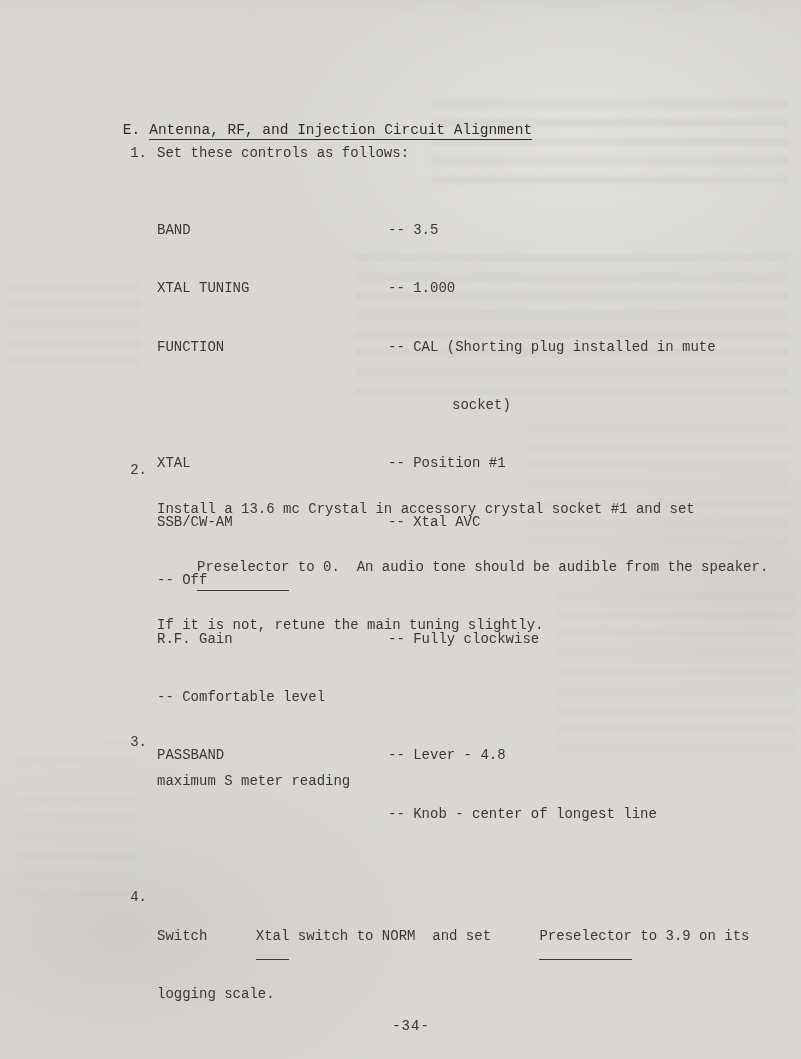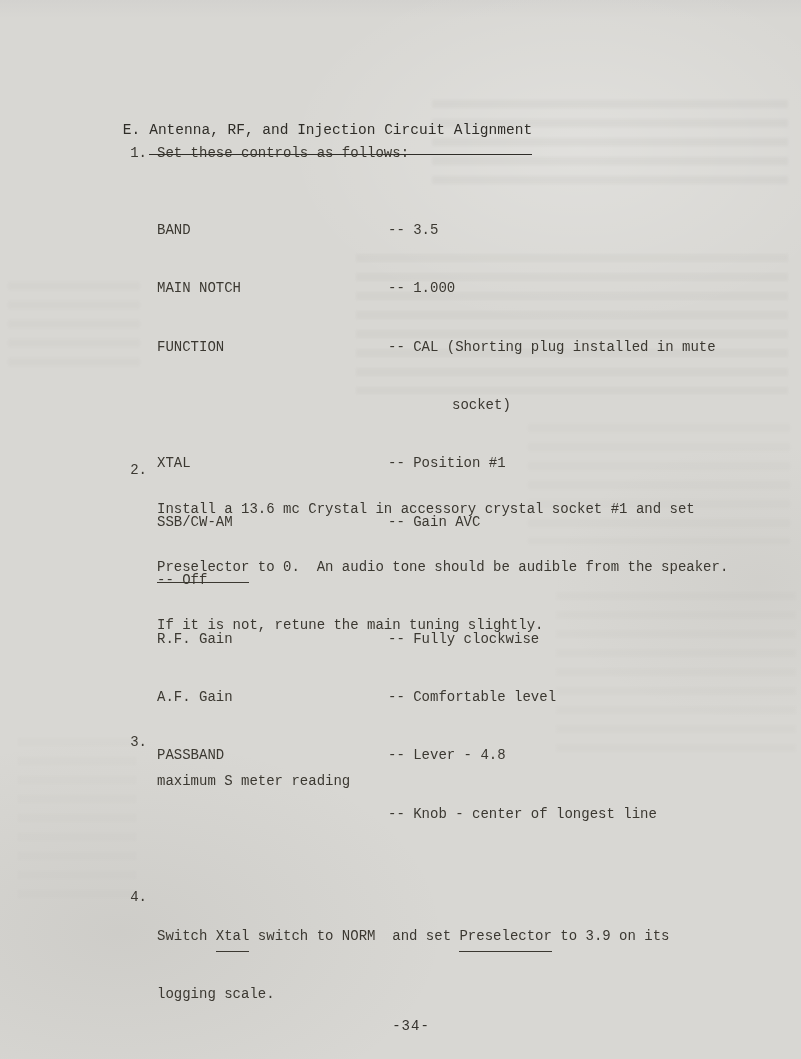--- a/index.html
+++ b/index.html
@@ -35,7 +35,7 @@
     position:absolute;left:88px;top:106px;
     font-size:14.5px;white-space:pre;color:#2f2d28;
   }
-  .heading .title{border-bottom:1.5px solid #2f2d28;padding-bottom:16px;margin-left:9px;}
+  .heading .title{border-bottom:1.5px solid #2f2d28;padding-bottom:1px;margin-left:9px;}
 
   .line-font{font-size:14px;line-height:19.4px;white-space:pre;}
 

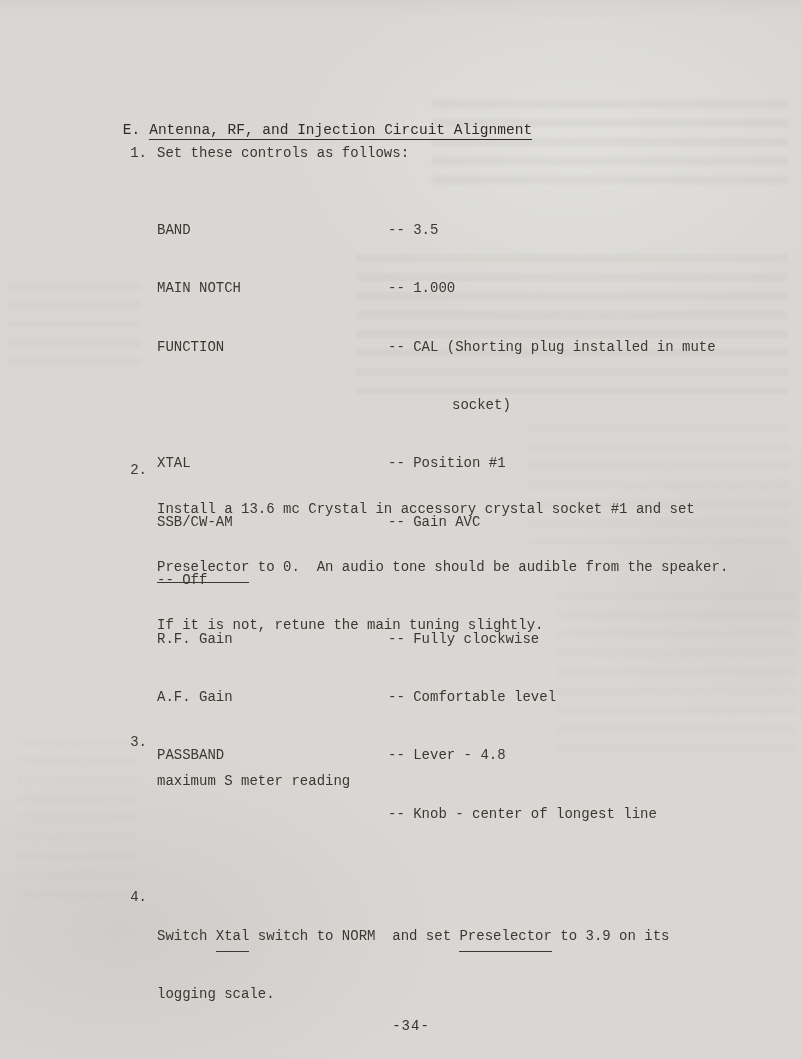--- a/index.html
+++ b/index.html
@@ -82,7 +82,7 @@
 
   <div class="controls line-font">
     <div class="ctl-row"><div class="ctl-label">BAND</div><div class="ctl-value">-- 3.5</div></div>
-    <div class="ctl-row"><div class="ctl-label">MAIN NOTCH</div><div class="ctl-value">-- 1.000</div></div>
+    <div class="ctl-row"><div class="ctl-label">XTAL TUNING</div><div class="ctl-value">-- 1.000</div></div>
     <div class="ctl-row"><div class="ctl-label">FUNCTION</div><div class="ctl-value">-- CAL (Shorting plug installed in mute</div></div>
     <div class="ctl-row wrap"><div class="ctl-label"></div><div class="ctl-value">socket)</div></div>
     <div class="ctl-row"><div class="ctl-label">XTAL</div><div class="ctl-value">-- Position #1</div></div>

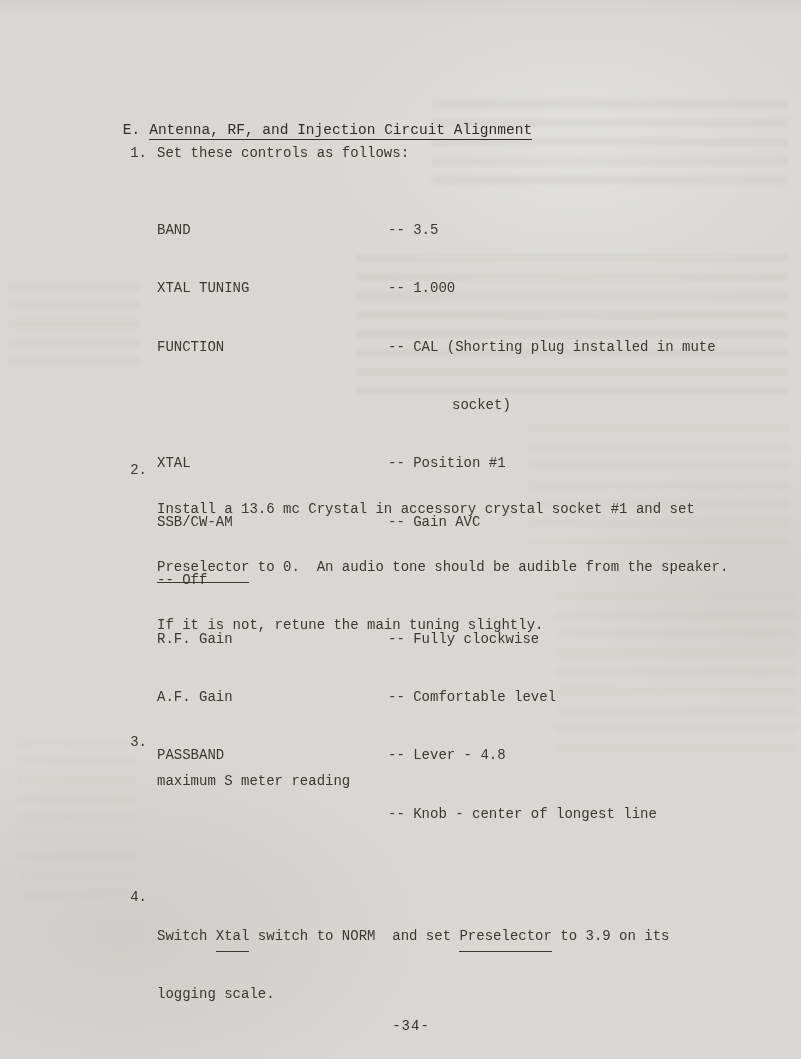--- a/index.html
+++ b/index.html
@@ -86,7 +86,7 @@
     <div class="ctl-row"><div class="ctl-label">FUNCTION</div><div class="ctl-value">-- CAL (Shorting plug installed in mute</div></div>
     <div class="ctl-row wrap"><div class="ctl-label"></div><div class="ctl-value">socket)</div></div>
     <div class="ctl-row"><div class="ctl-label">XTAL</div><div class="ctl-value">-- Position #1</div></div>
-    <div class="ctl-row"><div class="ctl-label">SSB/CW-AM</div><div class="ctl-value">-- Gain AVC</div></div>
+    <div class="ctl-row"><div class="ctl-label">SSB/CW-AM</div><div class="ctl-value">-- Xtal AVC</div></div>
     <div class="ctl-row"><div class="ctl-value">-- Off</div></div>
     <div class="ctl-row"><div class="ctl-label">R.F. Gain</div><div class="ctl-value">-- Fully clockwise</div></div>
     <div class="ctl-row"><div class="ctl-label">A.F. Gain</div><div class="ctl-value">-- Comfortable level</div></div>

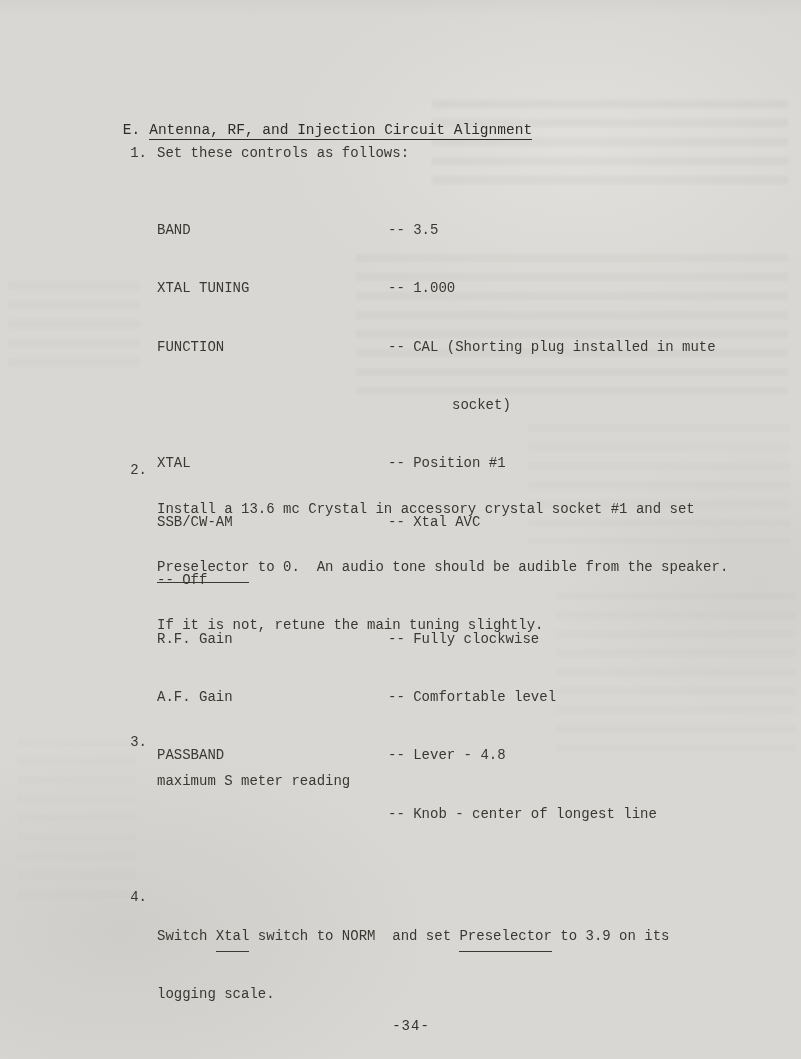--- a/index.html
+++ b/index.html
@@ -52,7 +52,7 @@
   .steps{position:absolute;left:0;top:403px;width:801px;}
   .step{display:flex;}
   .ln{white-space:pre;}
-  .u{border-bottom:1.4px solid #3b3831;padding-bottom:7px;}
+  .u{border-bottom:1.4px solid #3b3831;padding-bottom:15px;margin-left:40px;}
 
   .footer{
     position:absolute;left:0;top:1018px;width:780px;text-align:center;

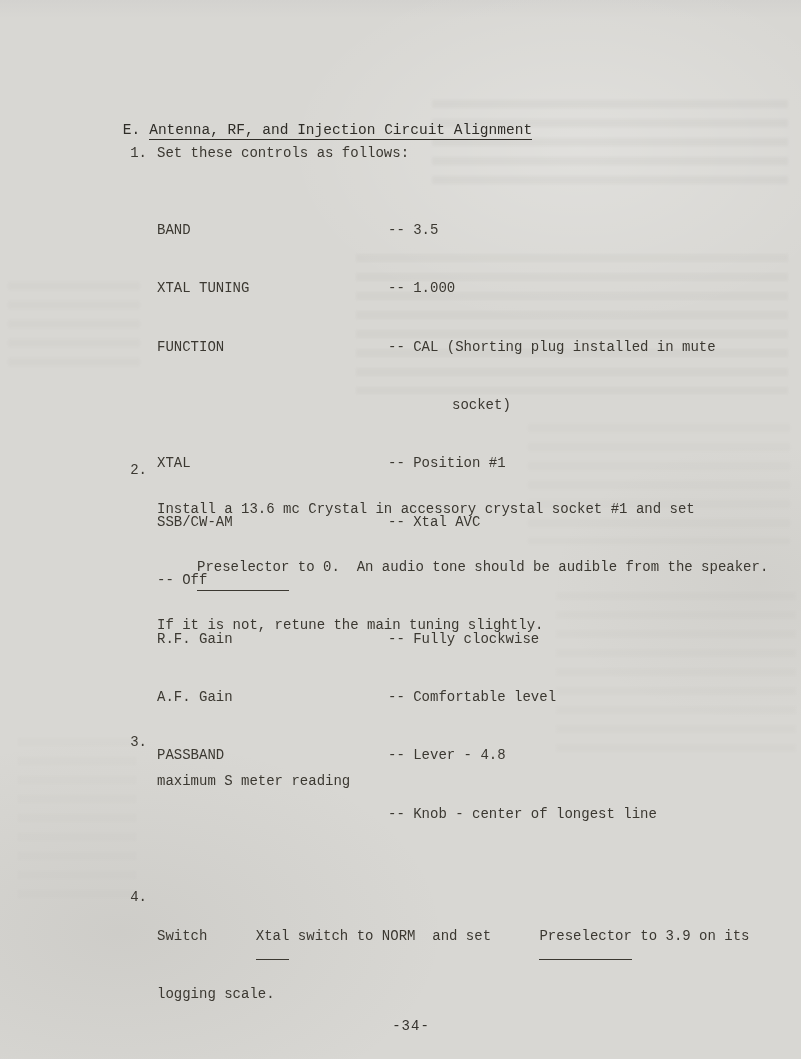--- a/index.html
+++ b/index.html
@@ -89,7 +89,7 @@
     <div class="ctl-row"><div class="ctl-label">SSB/CW-AM</div><div class="ctl-value">-- Xtal AVC</div></div>
     <div class="ctl-row"><div class="ctl-value">-- Off</div></div>
     <div class="ctl-row"><div class="ctl-label">R.F. Gain</div><div class="ctl-value">-- Fully clockwise</div></div>
-    <div class="ctl-row"><div class="ctl-label">A.F. Gain</div><div class="ctl-value">-- Comfortable level</div></div>
+    <div class="ctl-row"><div class="ctl-value">-- Comfortable level</div></div>
     <div class="ctl-row"><div class="ctl-label">PASSBAND</div><div class="ctl-value">-- Lever - 4.8</div></div>
     <div class="ctl-row"><div class="ctl-label"></div><div class="ctl-value">-- Knob - center of longest line</div></div>
   </div>

